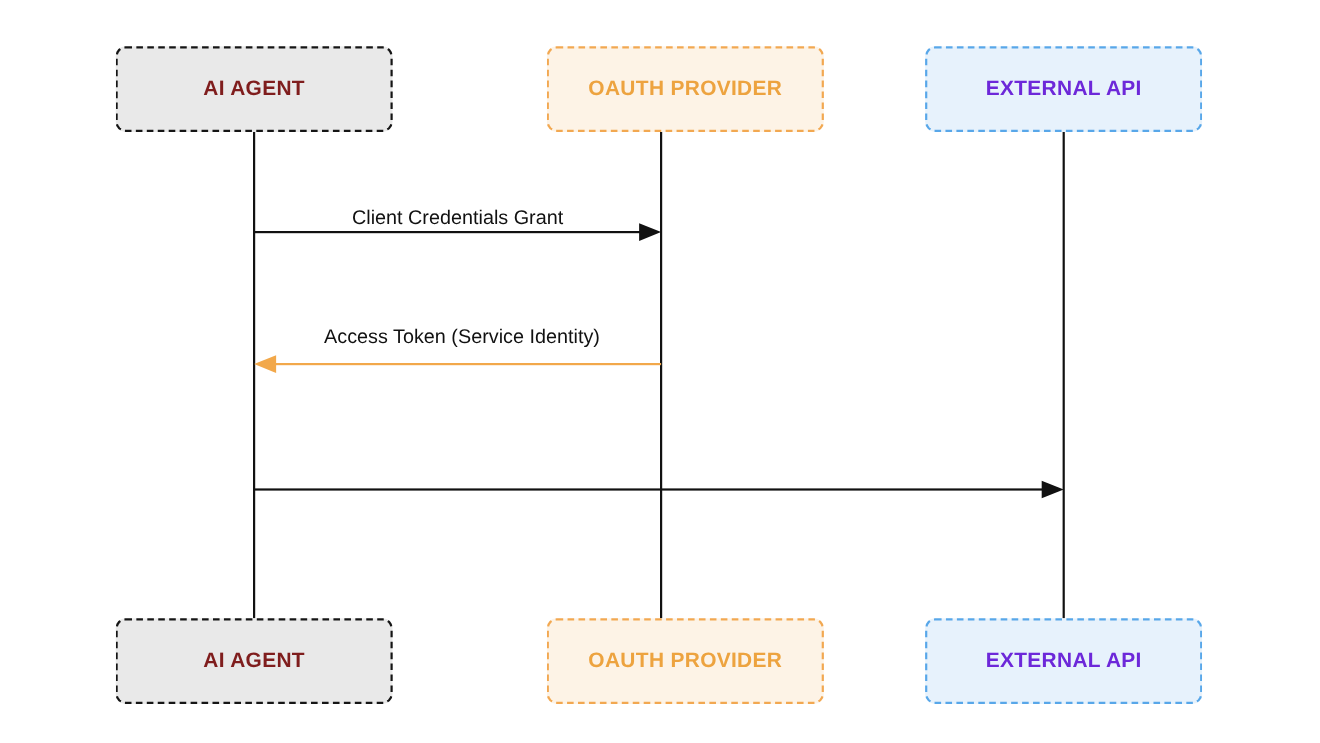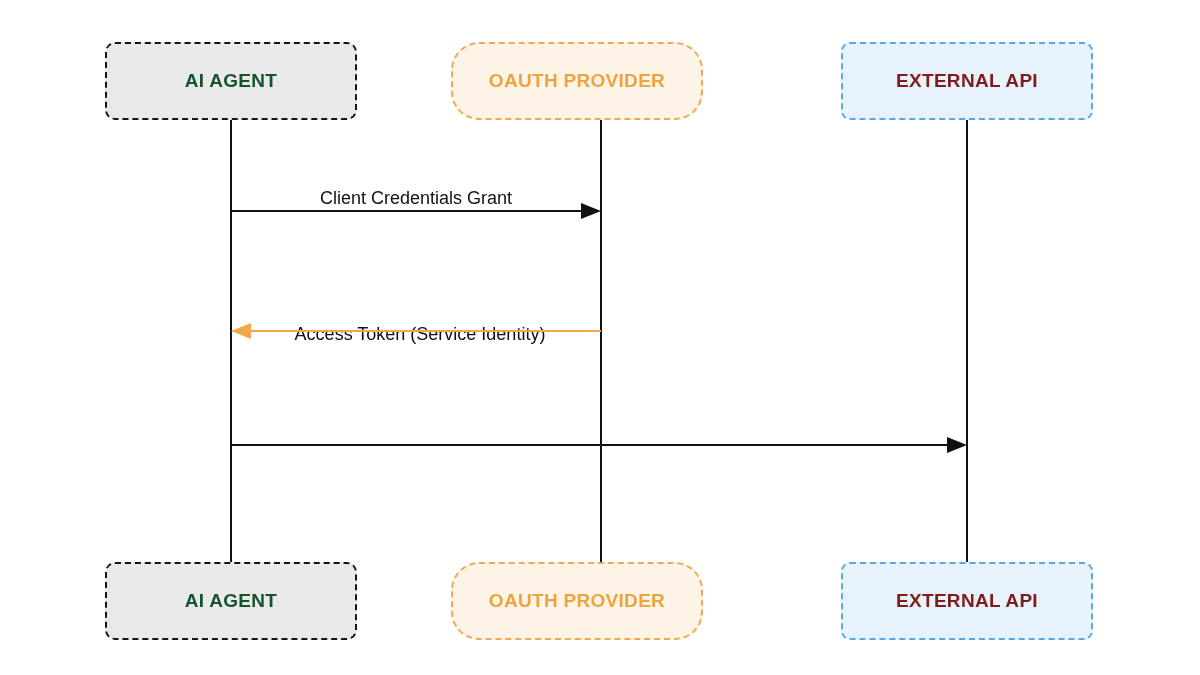--- a/index.html
+++ b/index.html
@@ -52,8 +52,7 @@
   .actor-gray {
     background: #e9e9e9;
     border-color: #151515;
-    color: #14532d;
-    border-radius: 10px;
+    color: #7f1d1d;
   }
   .actor-orange {
     background: #fdf3e6;

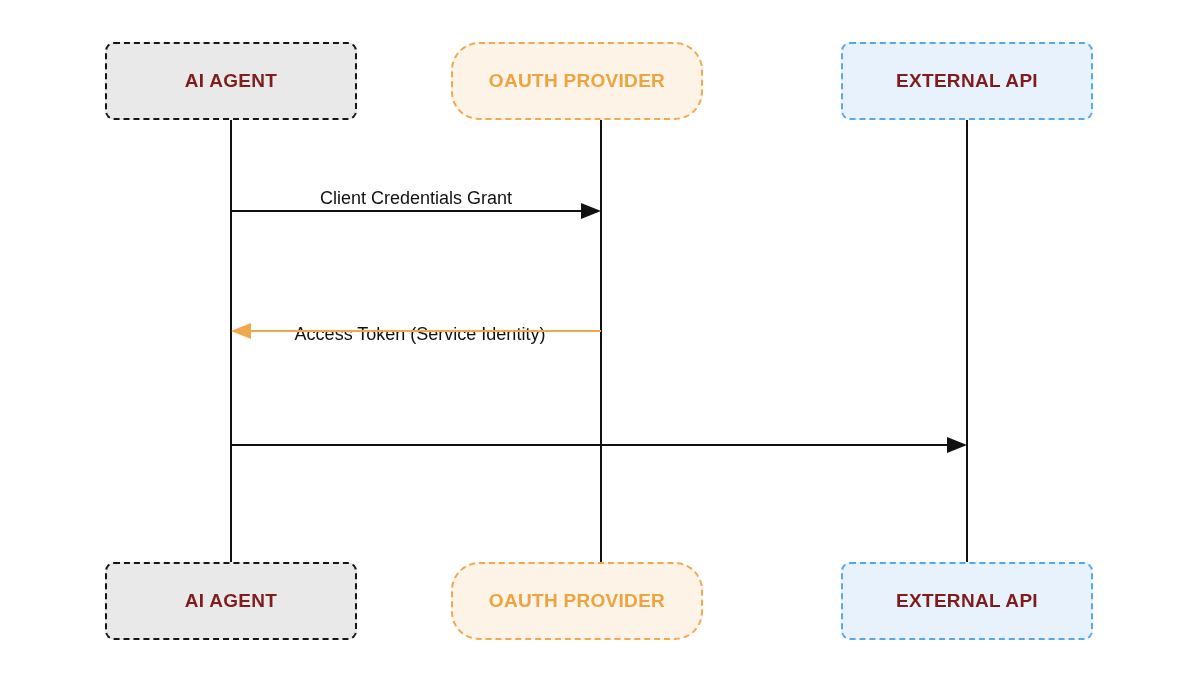--- a/index.html
+++ b/index.html
@@ -46,7 +46,7 @@
   .actor-box.top { top: 42px; }
   .actor-box.bottom { top: 562px; }
   .actor-box.col-a { left: 105px; }
-  .actor-box.col-b { left: 451px; border-radius: 28px; }
+  .actor-box.col-b { left: 497px; }
   .actor-box.col-c { left: 841px; }
 
   .actor-gray {

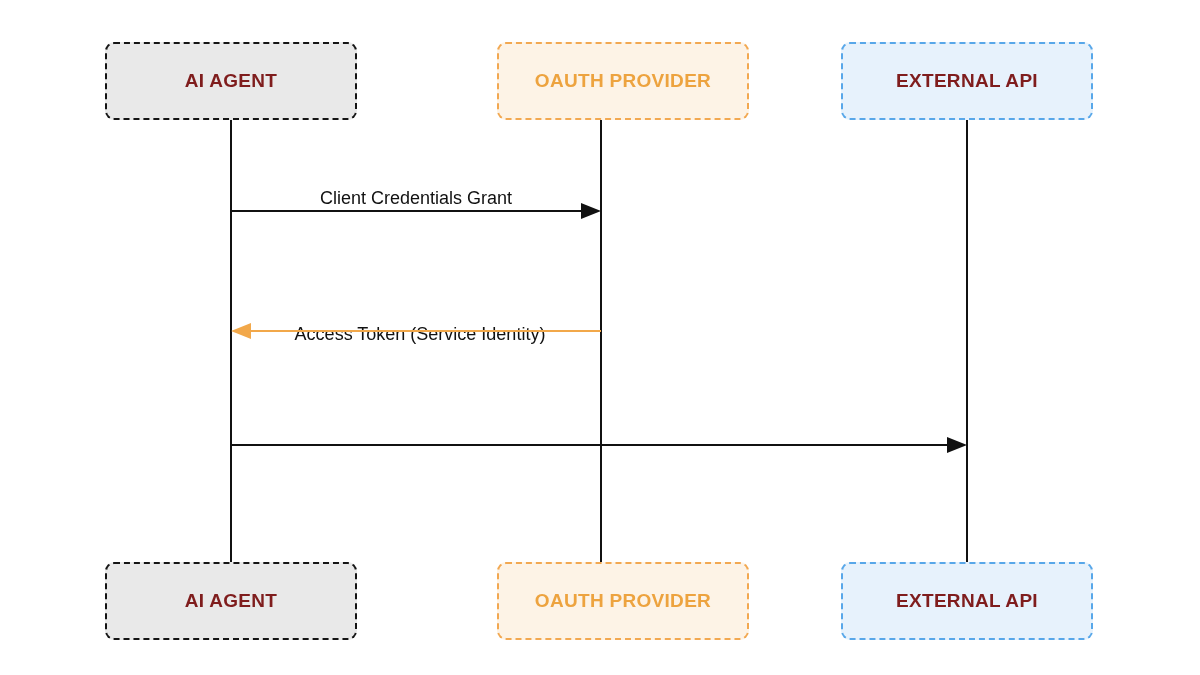--- a/index.html
+++ b/index.html
@@ -62,7 +62,7 @@
   .actor-blue {
     background: #e7f2fc;
     border-color: #58a7e9;
-    color: #7f1d1d;
+    color: #6d28d9;
   }
 
   

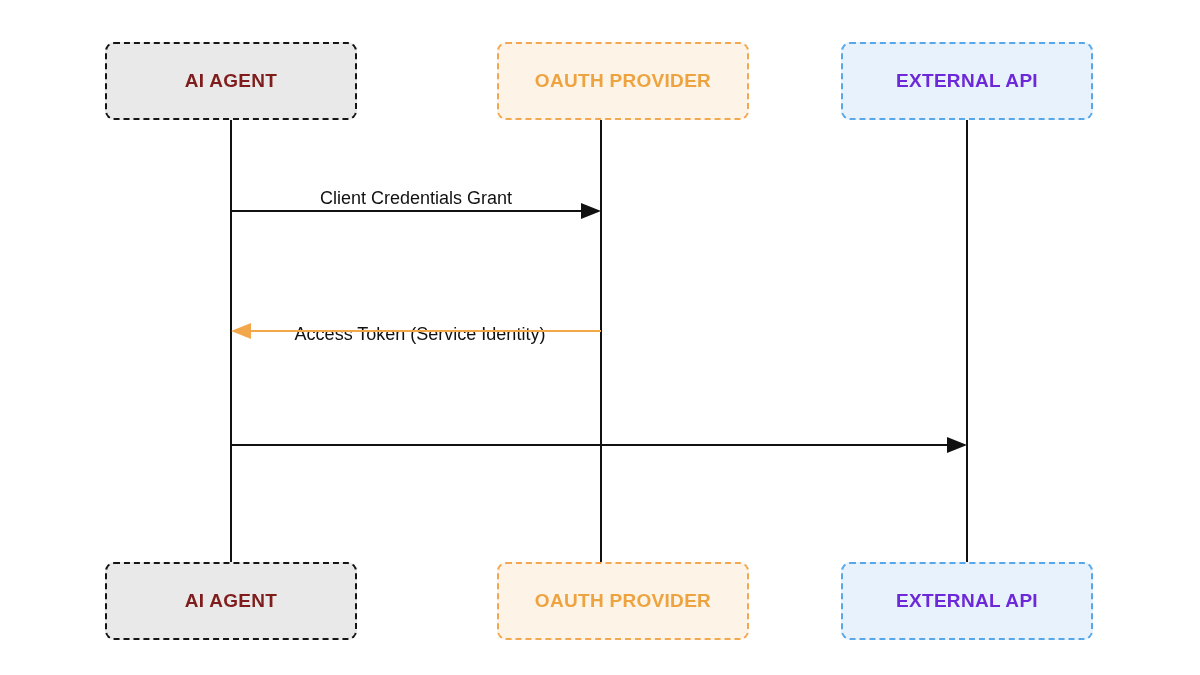--- a/index.html
+++ b/index.html
@@ -104,7 +104,7 @@
   
   .m2-line { left: 249px; top: 330px; width: 352px; }
   .m2-head { left: 231px; top: 323px; }
-  .m2-label { left: 420px; top: 293px; margin-top: 28px; }
+  .m2-label { left: 420px; top: 293px; }
 
   
   .m3-line { left: 231px; top: 444px; width: 717px; }

